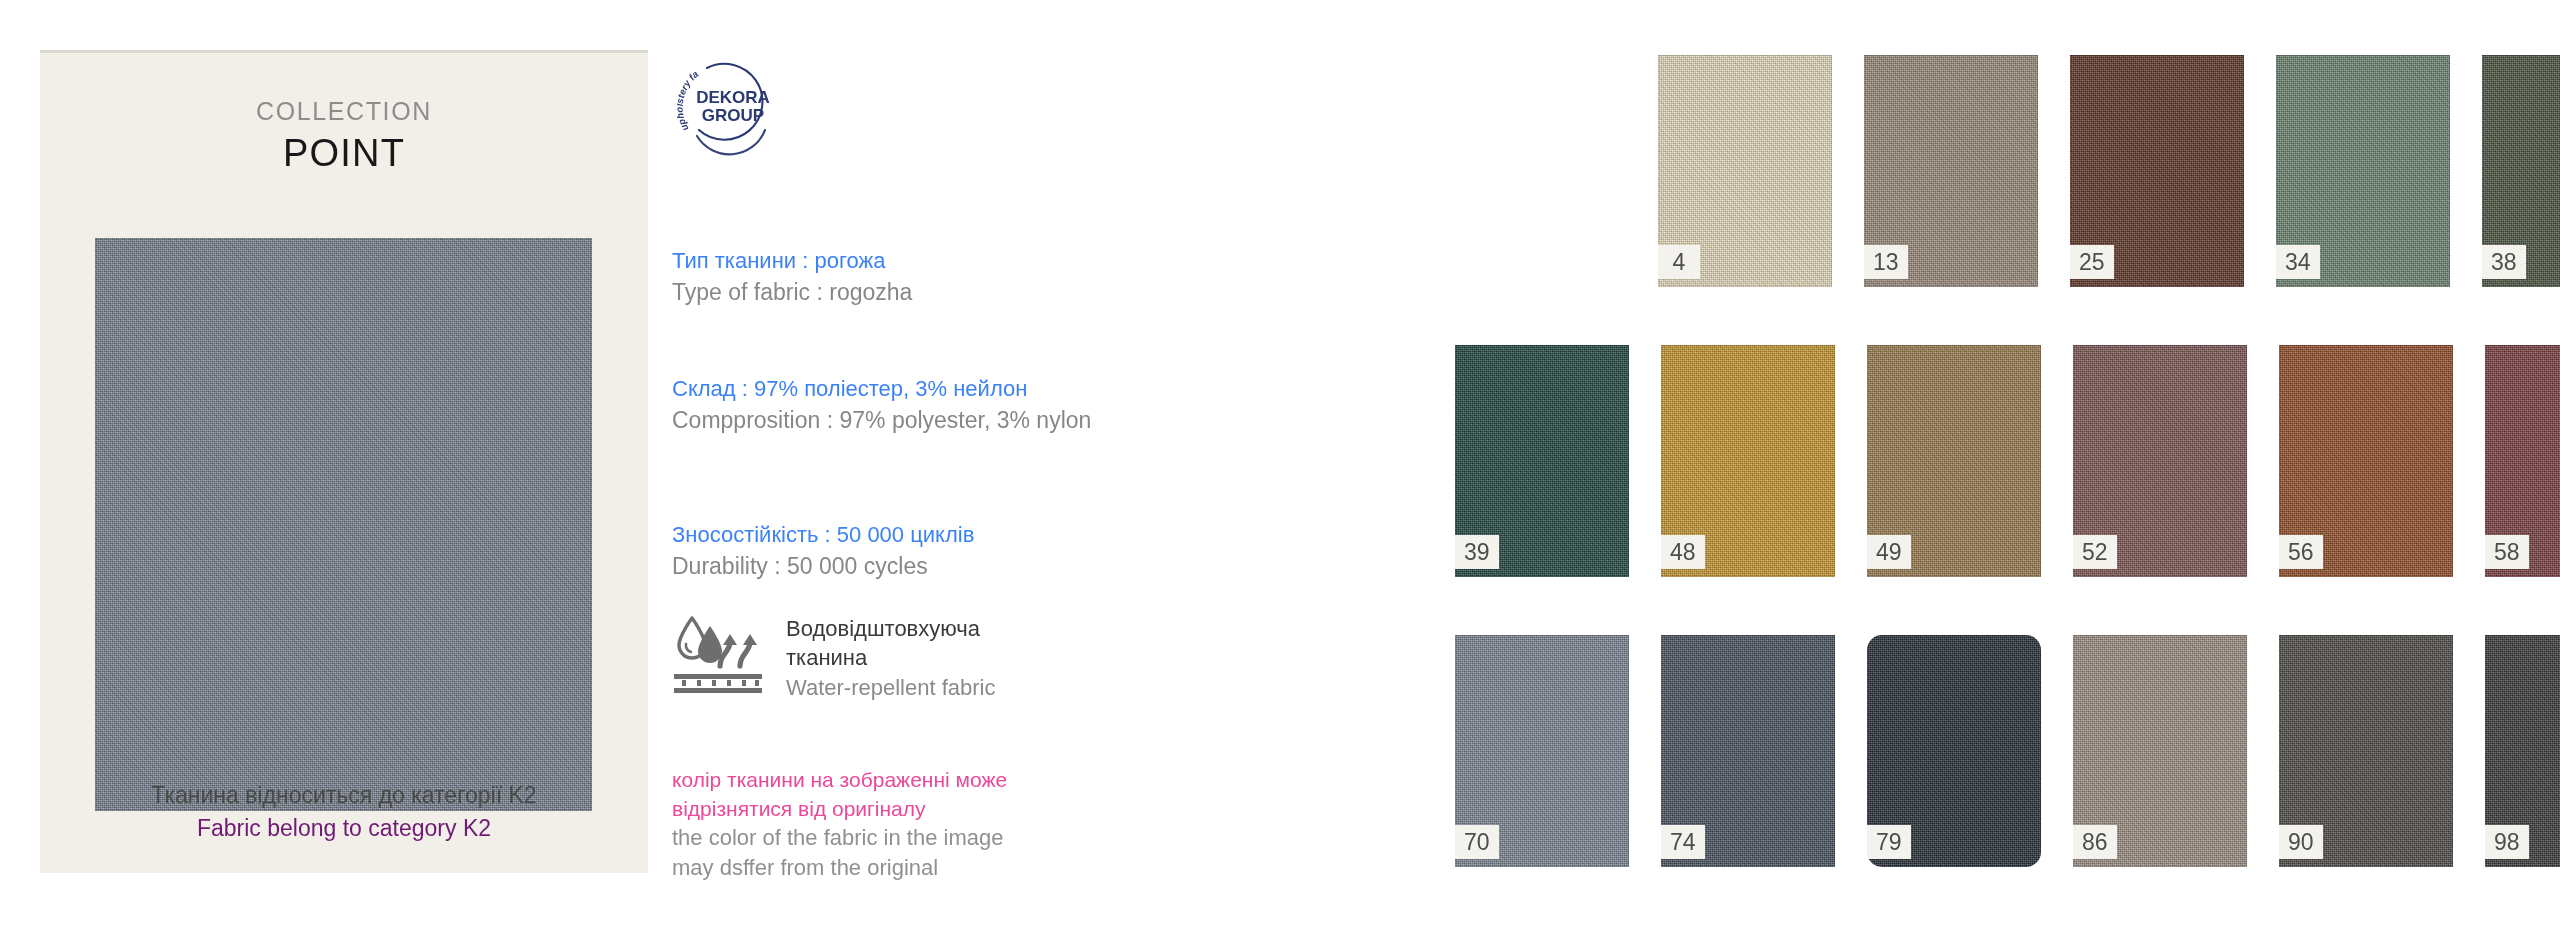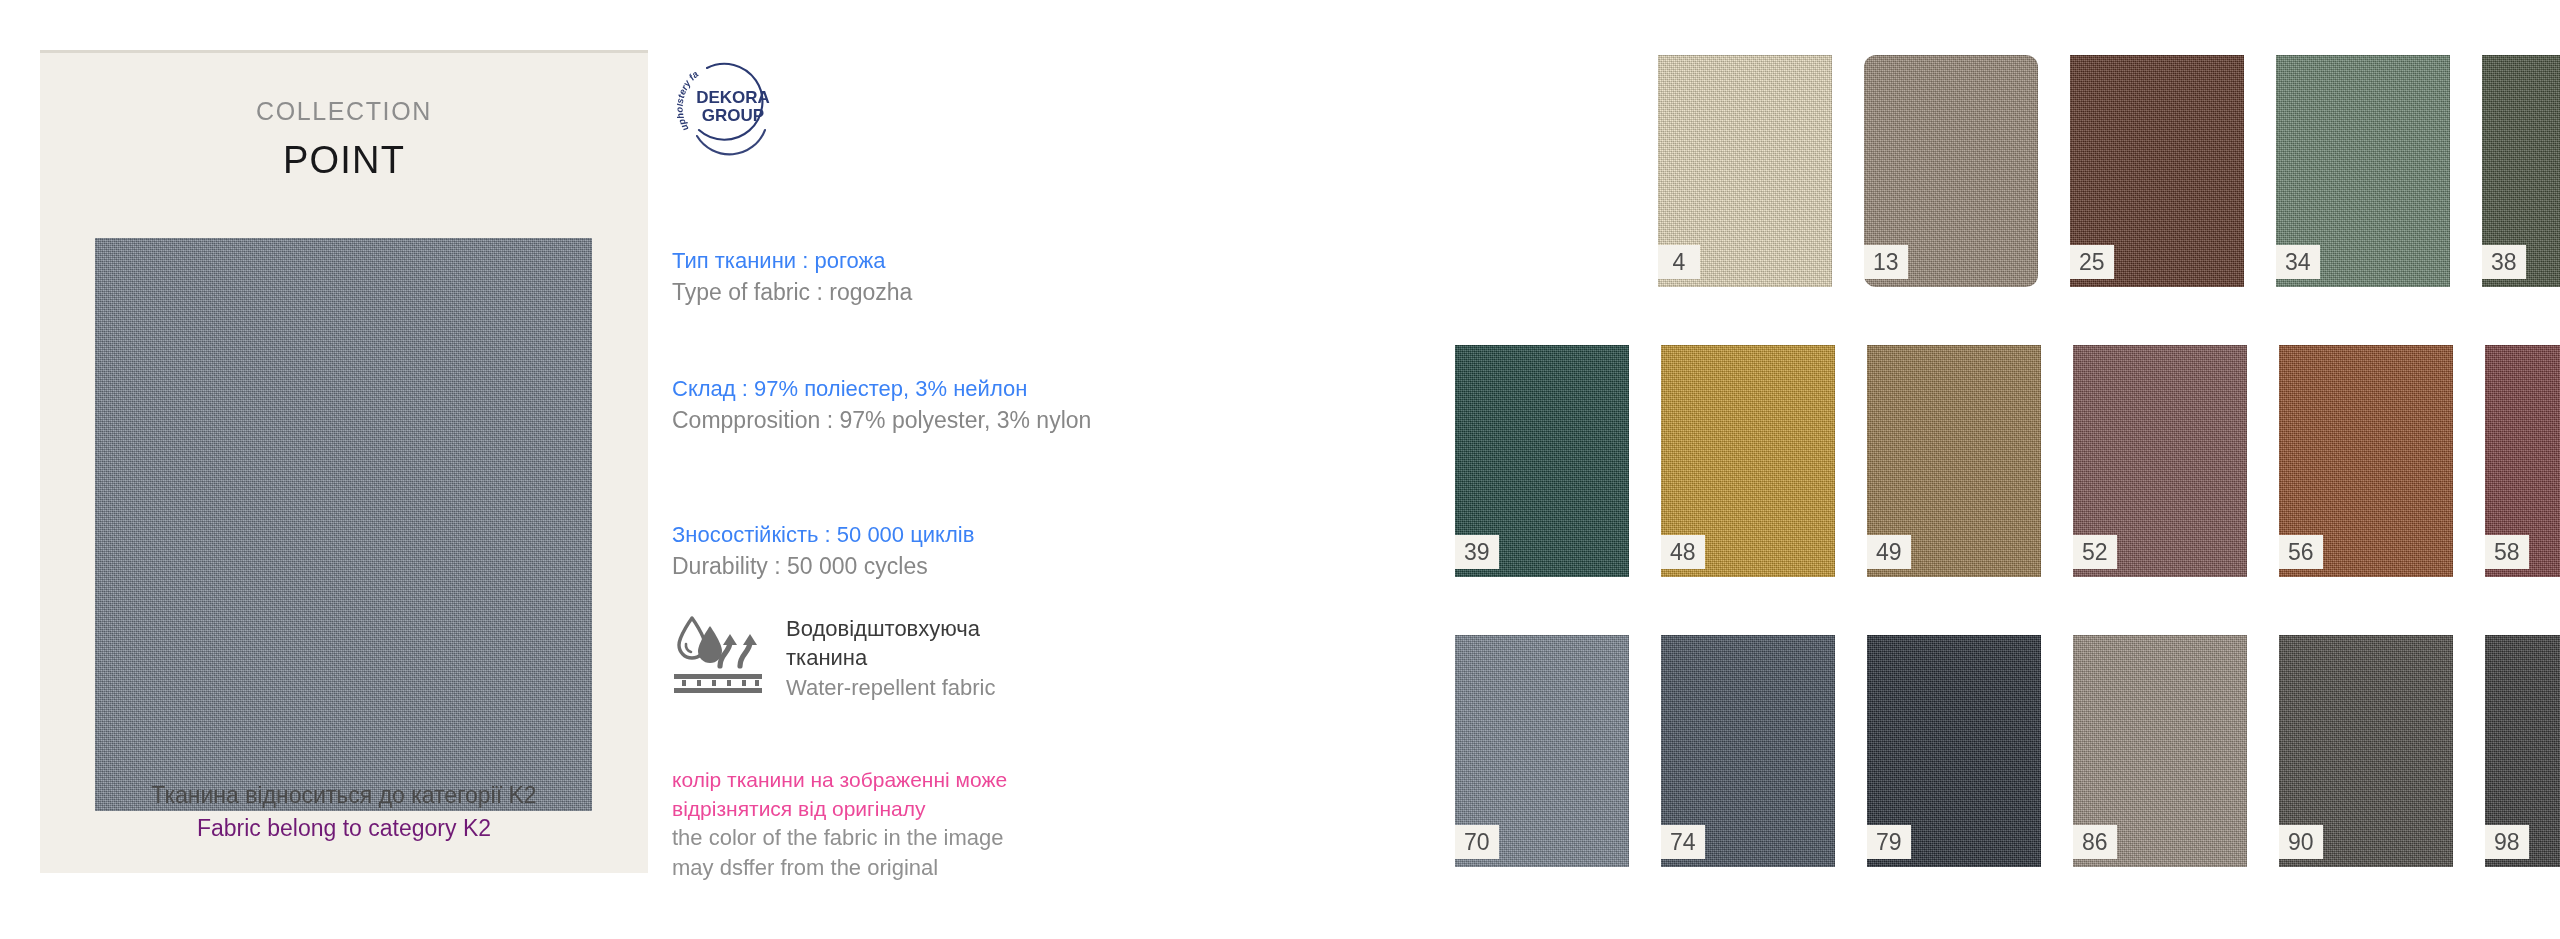--- a/index.html
+++ b/index.html
@@ -31,7 +31,7 @@
   }
   .collection-name {
     font-size: 38px; letter-spacing: 1.2px; color: #18181a;
-    font-weight: 400; line-height: 1.25; margin-top: 11px;
+    font-weight: 400; line-height: 1.25; margin-top: 4px;
   }
 
   

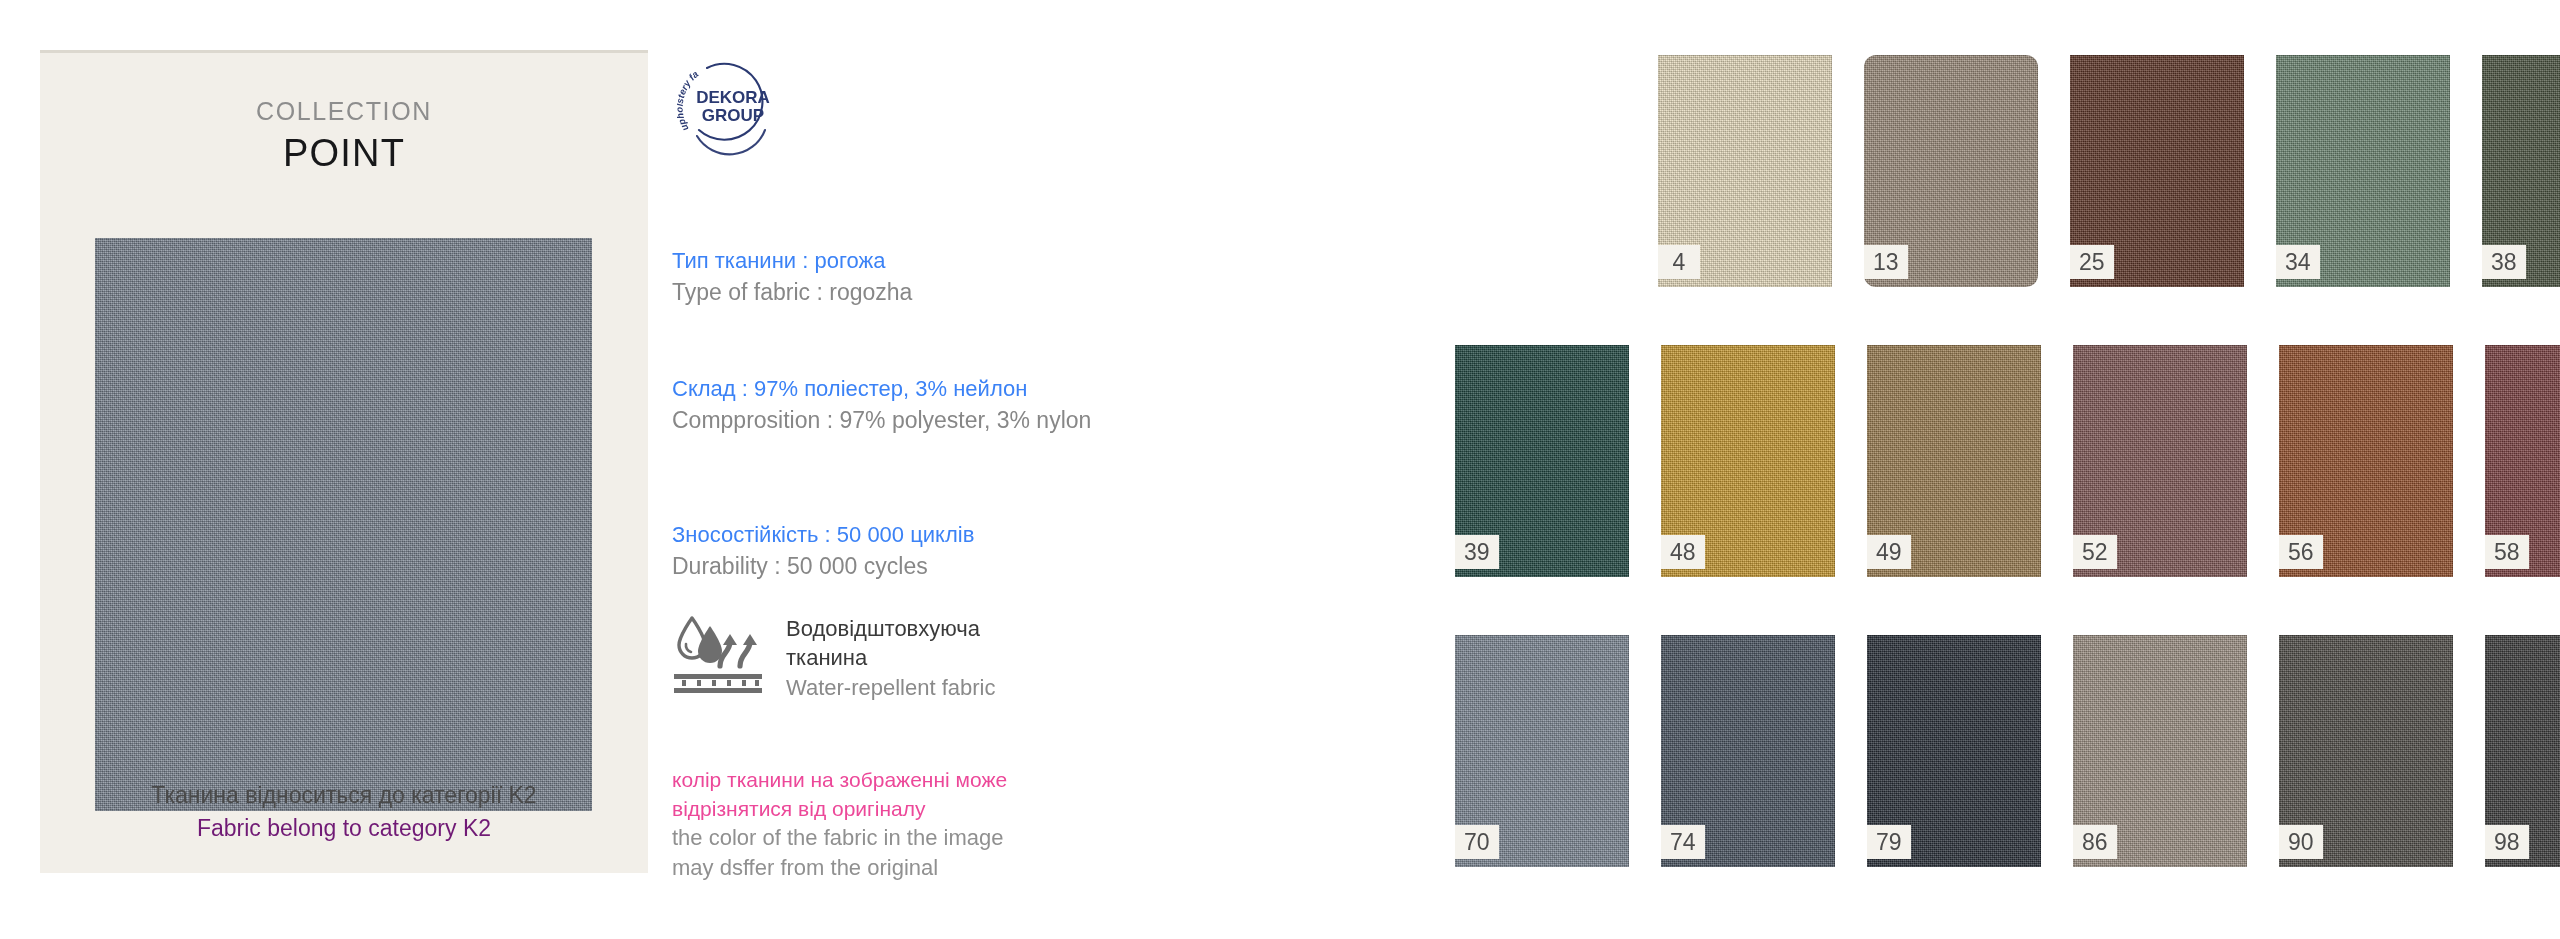--- a/index.html
+++ b/index.html
@@ -206,7 +206,7 @@
         <div class="swatch" style="background-color: rgb(232, 220, 189);">
           <div class="swatch-num">4</div>
         </div>
-        <div class="swatch" style="background-color: rgb(155, 139, 122); border-radius: 12px;">
+        <div class="swatch" style="background-color: rgb(155, 139, 122);">
           <div class="swatch-num">13</div>
         </div>
         <div class="swatch" style="background-color: rgb(94, 53, 38); text-align: right;">

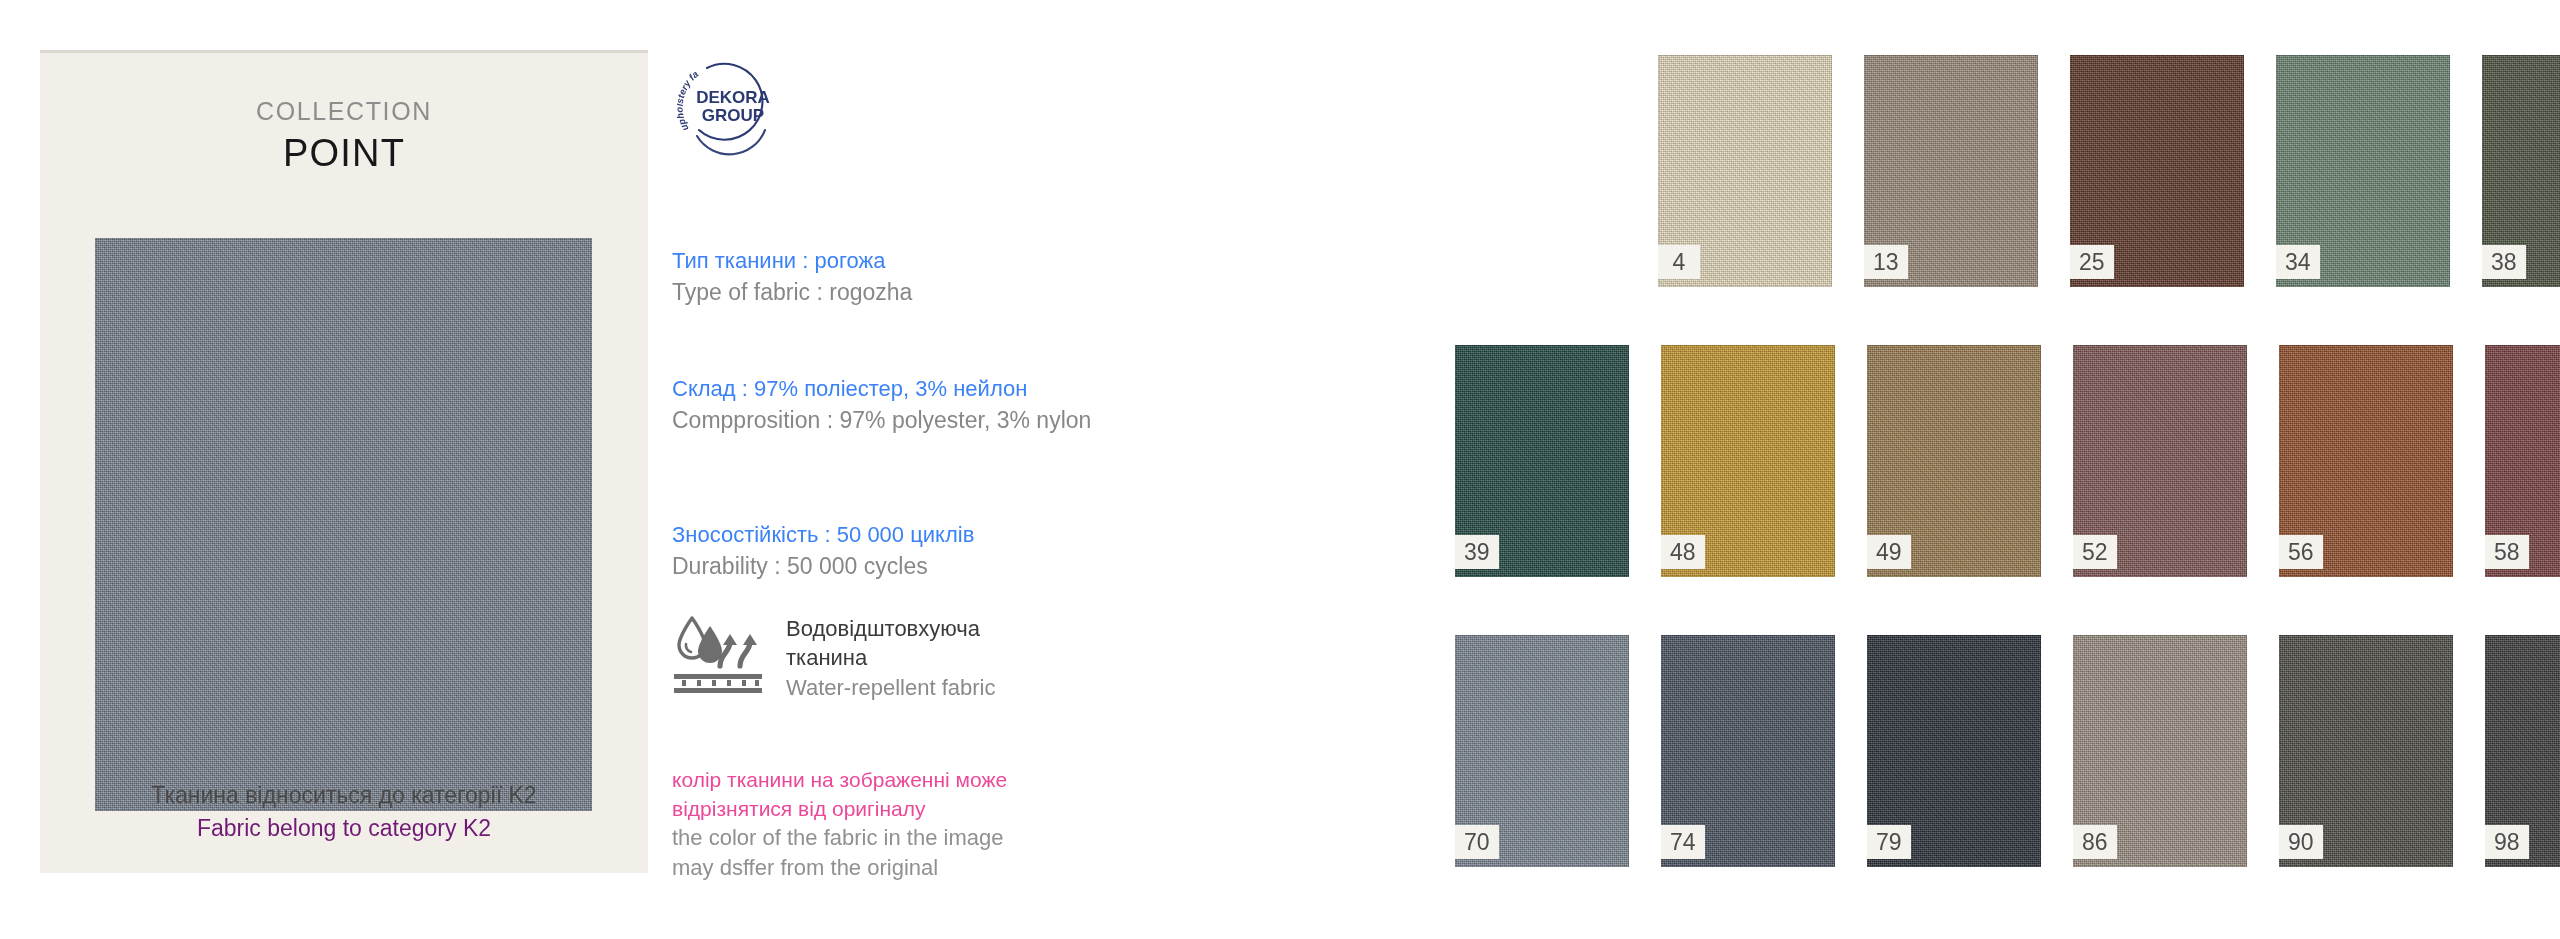--- a/index.html
+++ b/index.html
@@ -246,7 +246,7 @@
         <div class="swatch" style="background-color: rgb(71, 82, 95);">
           <div class="swatch-num">74</div>
         </div>
-        <div class="swatch" style="background-color: rgb(38, 45, 54);">
+        <div class="swatch" style="background-color: rgb(38, 45, 54); border-radius: 15px;">
           <div class="swatch-num">79</div>
         </div>
         <div class="swatch" style="background-color: rgb(156, 143, 131);">

